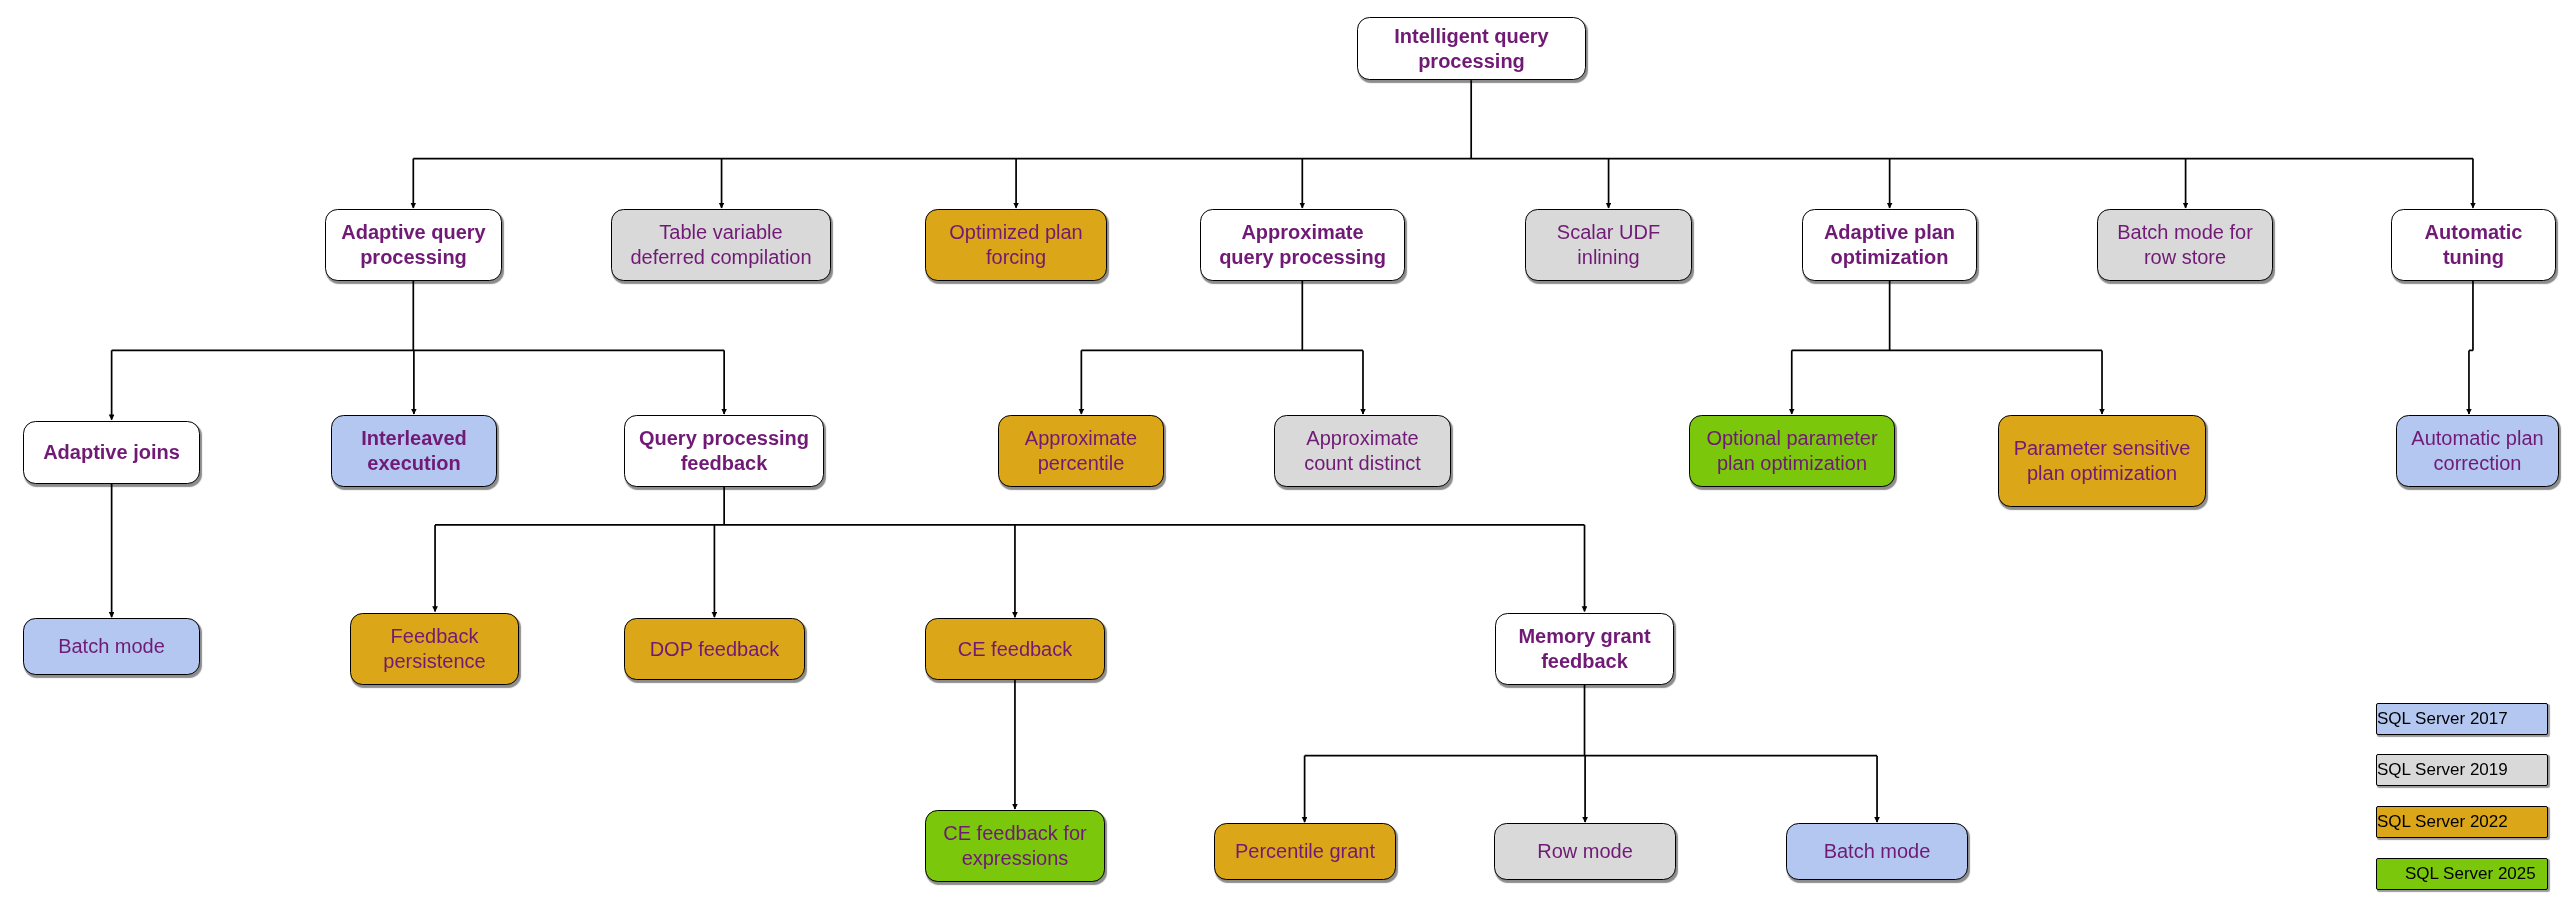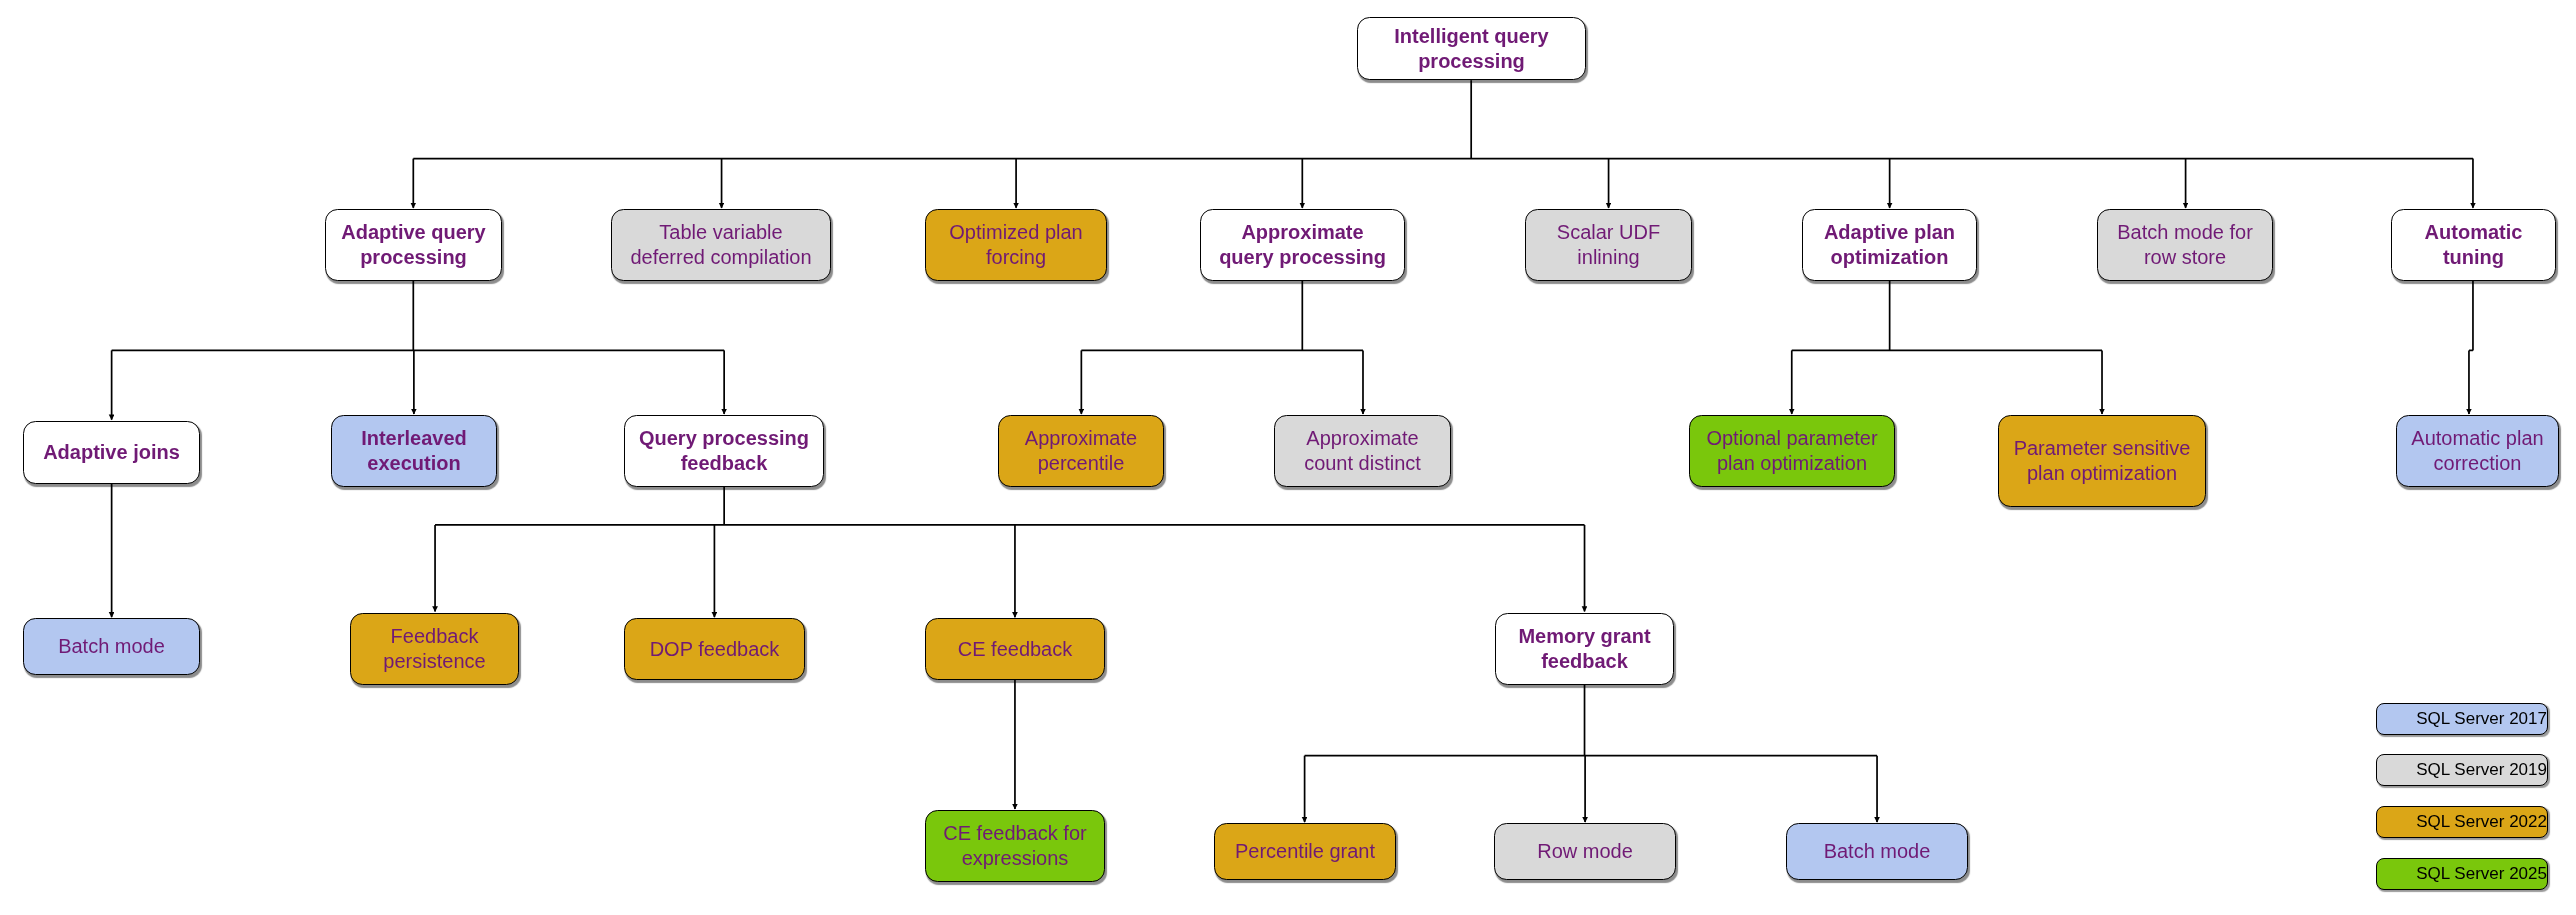--- a/index.html
+++ b/index.html
@@ -45,10 +45,10 @@
     position: absolute;
     box-sizing: border-box;
     border: 1.7px solid #000000;
-    border-radius: 8px;
+    border-radius: 2px;
     display: flex;
     align-items: center;
-    justify-content: flex-end;
+    justify-content: flex-start;
     font-size: 17px;
     color: #000000;
     box-shadow: 1.1px 1.7px 1.1px rgba(0,0,0,0.4);

